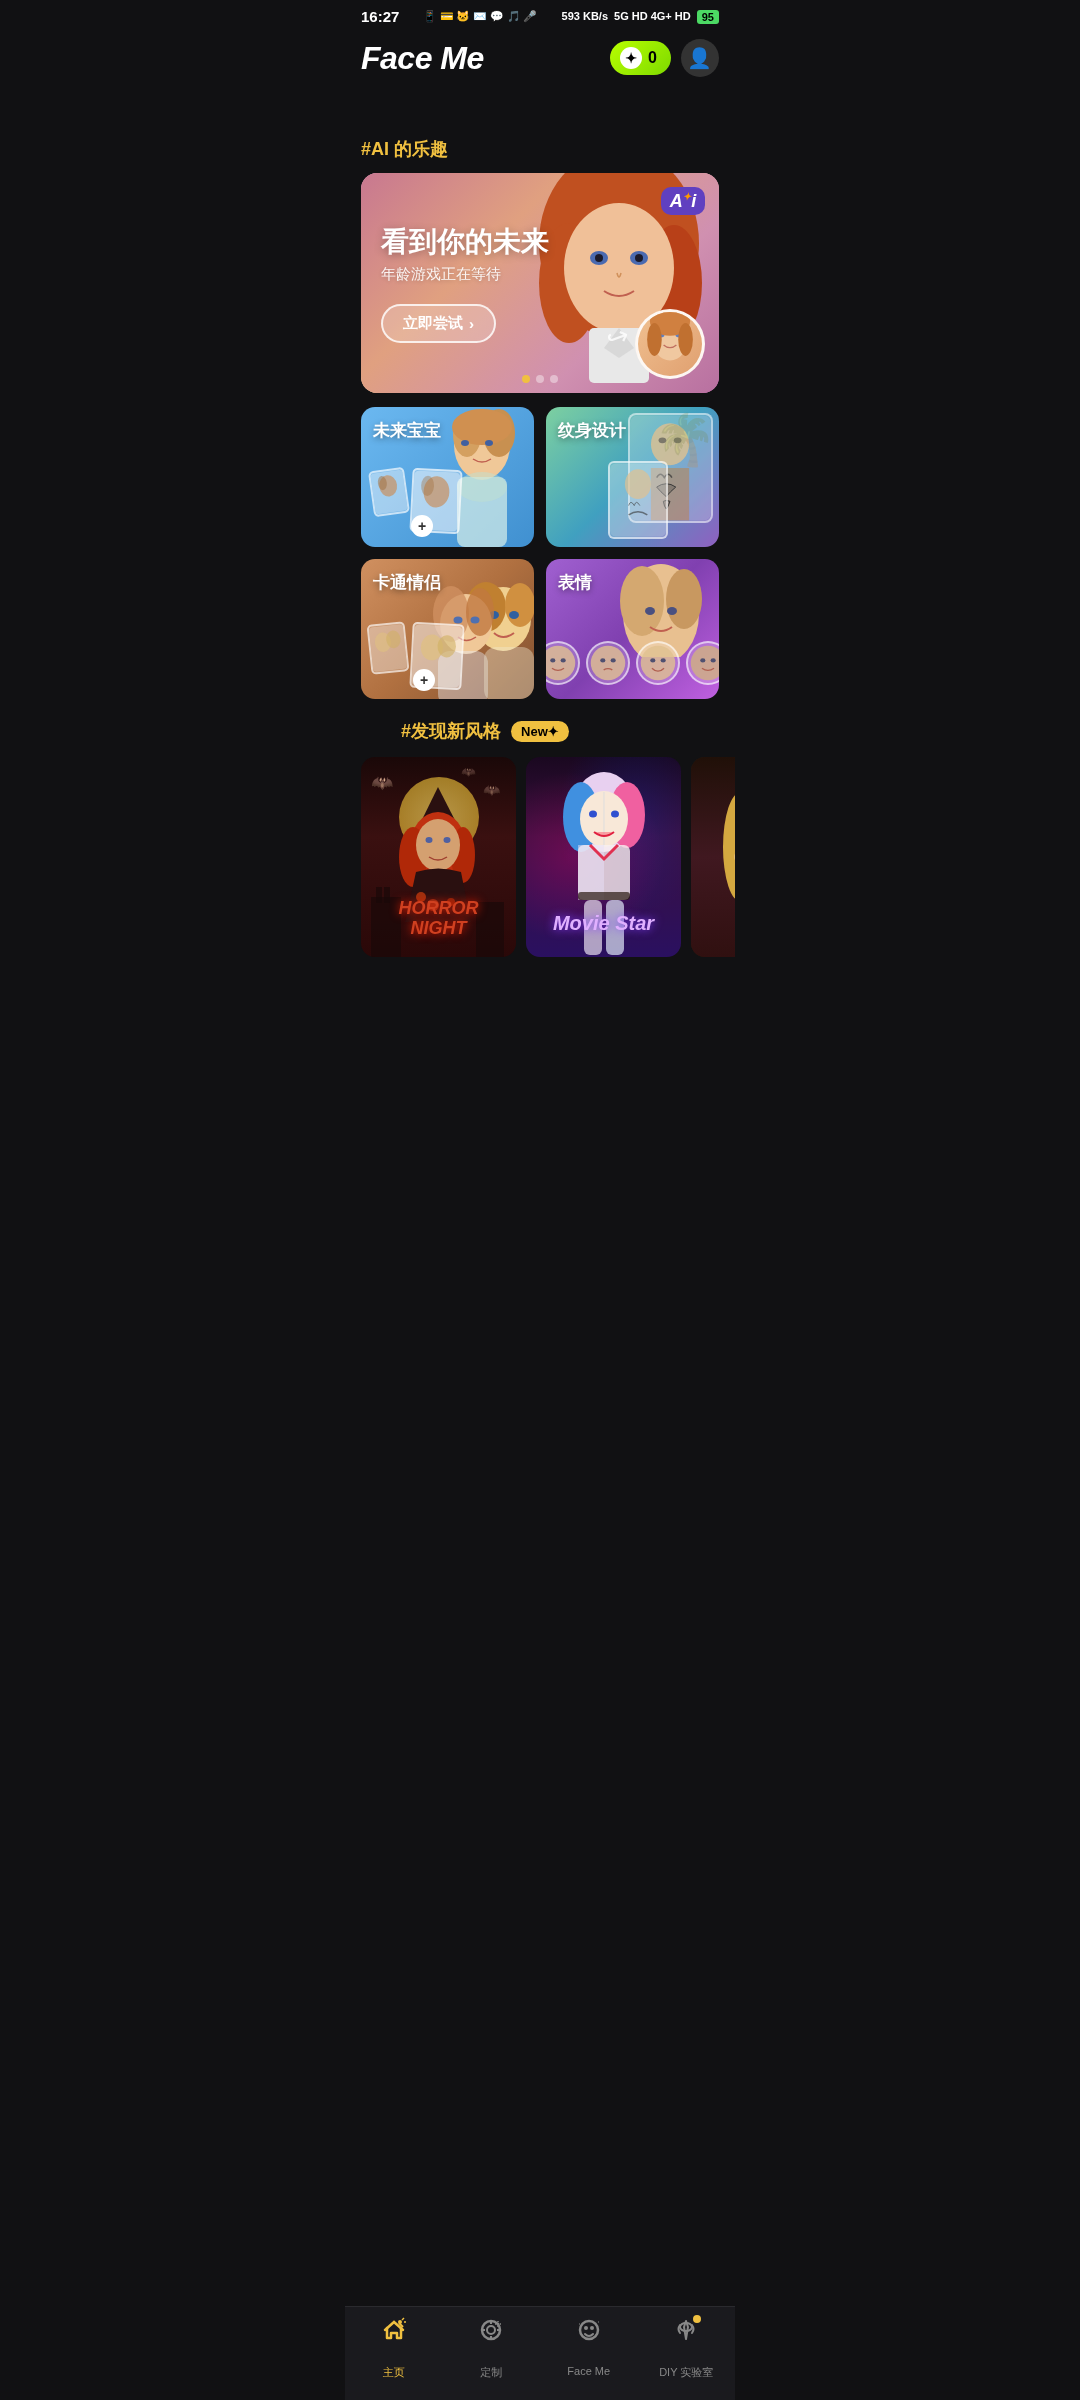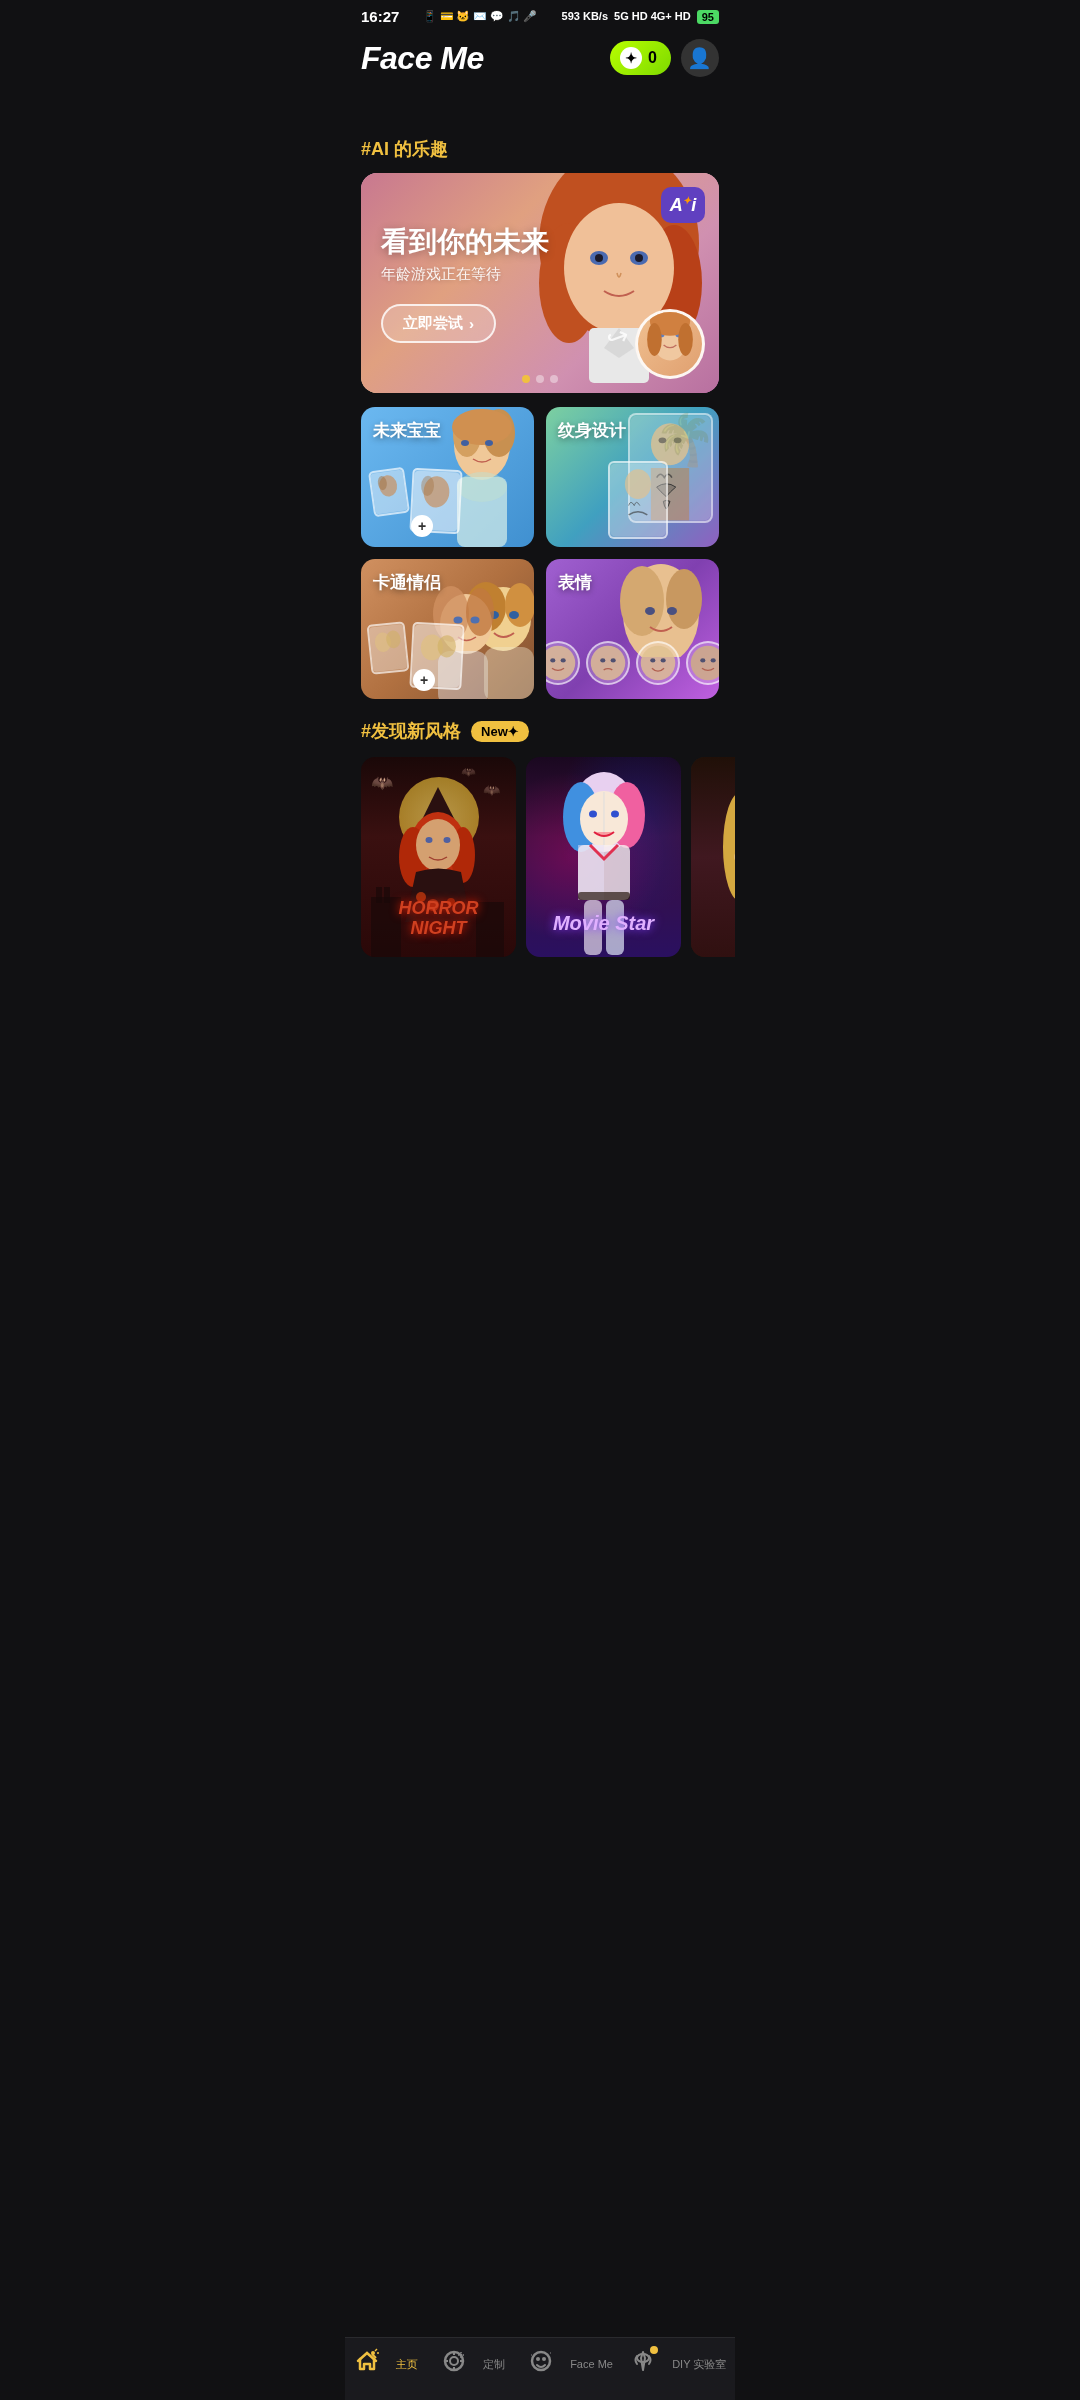--- a/index.html
+++ b/index.html
@@ -132,7 +132,7 @@
       top: 14px; right: 14px;
       background: #6040c0;
       border-radius: 10px;
-      width: 44px; height: 36px;
+      width: 44px; height: 28px;
       display: flex; align-items: center; justify-content: center;
       font-size: 20px;
       font-weight: 800;

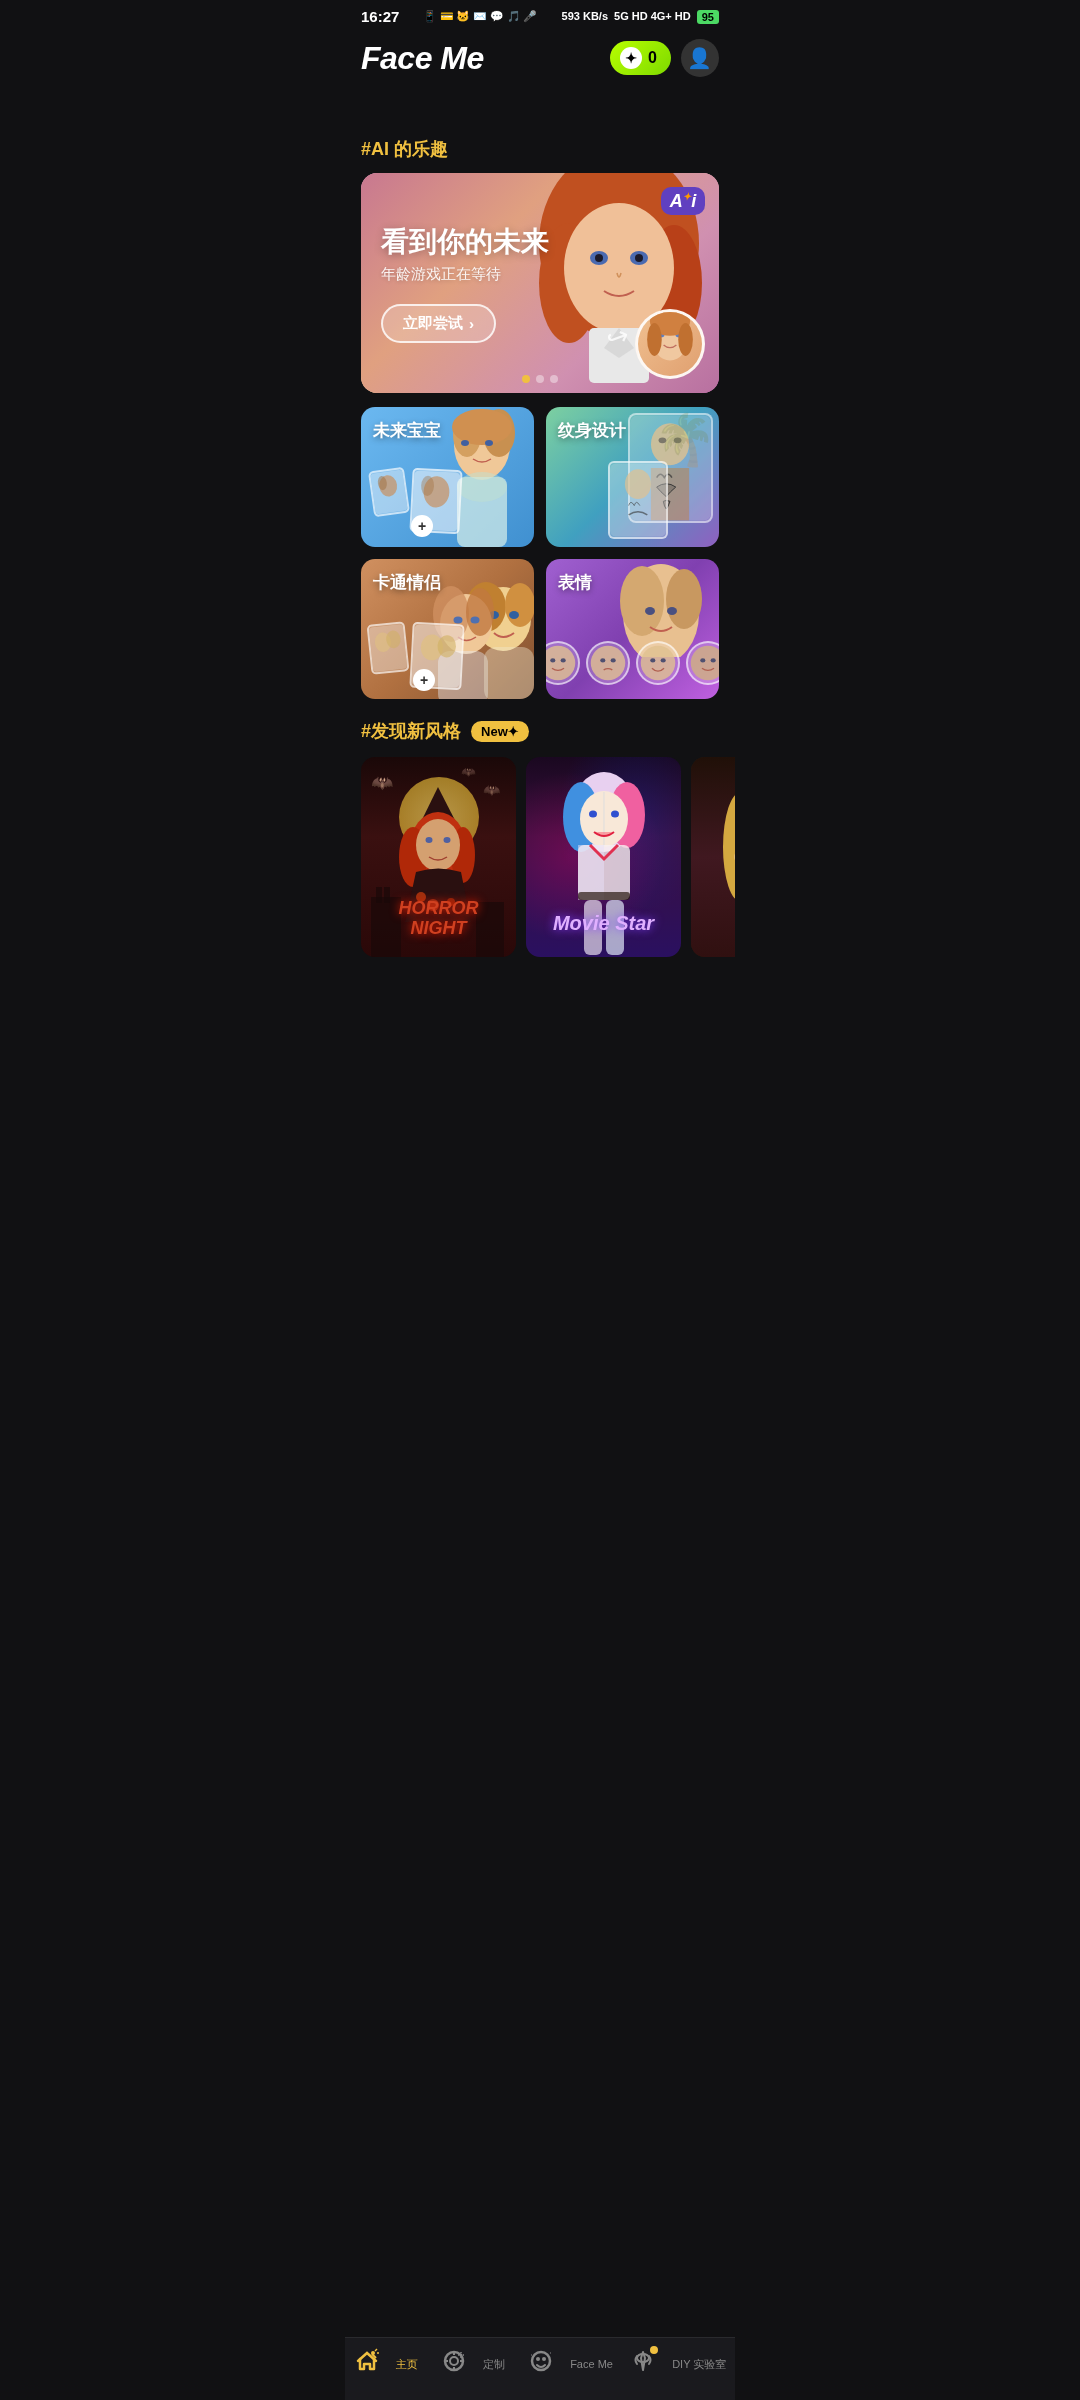--- a/index.html
+++ b/index.html
@@ -288,6 +288,7 @@
       font-size: 18px;
       font-weight: 700;
       color: #f0c040;
+      margin-left: 40px;
     }
     .new-badge {
       background: #f0c040;

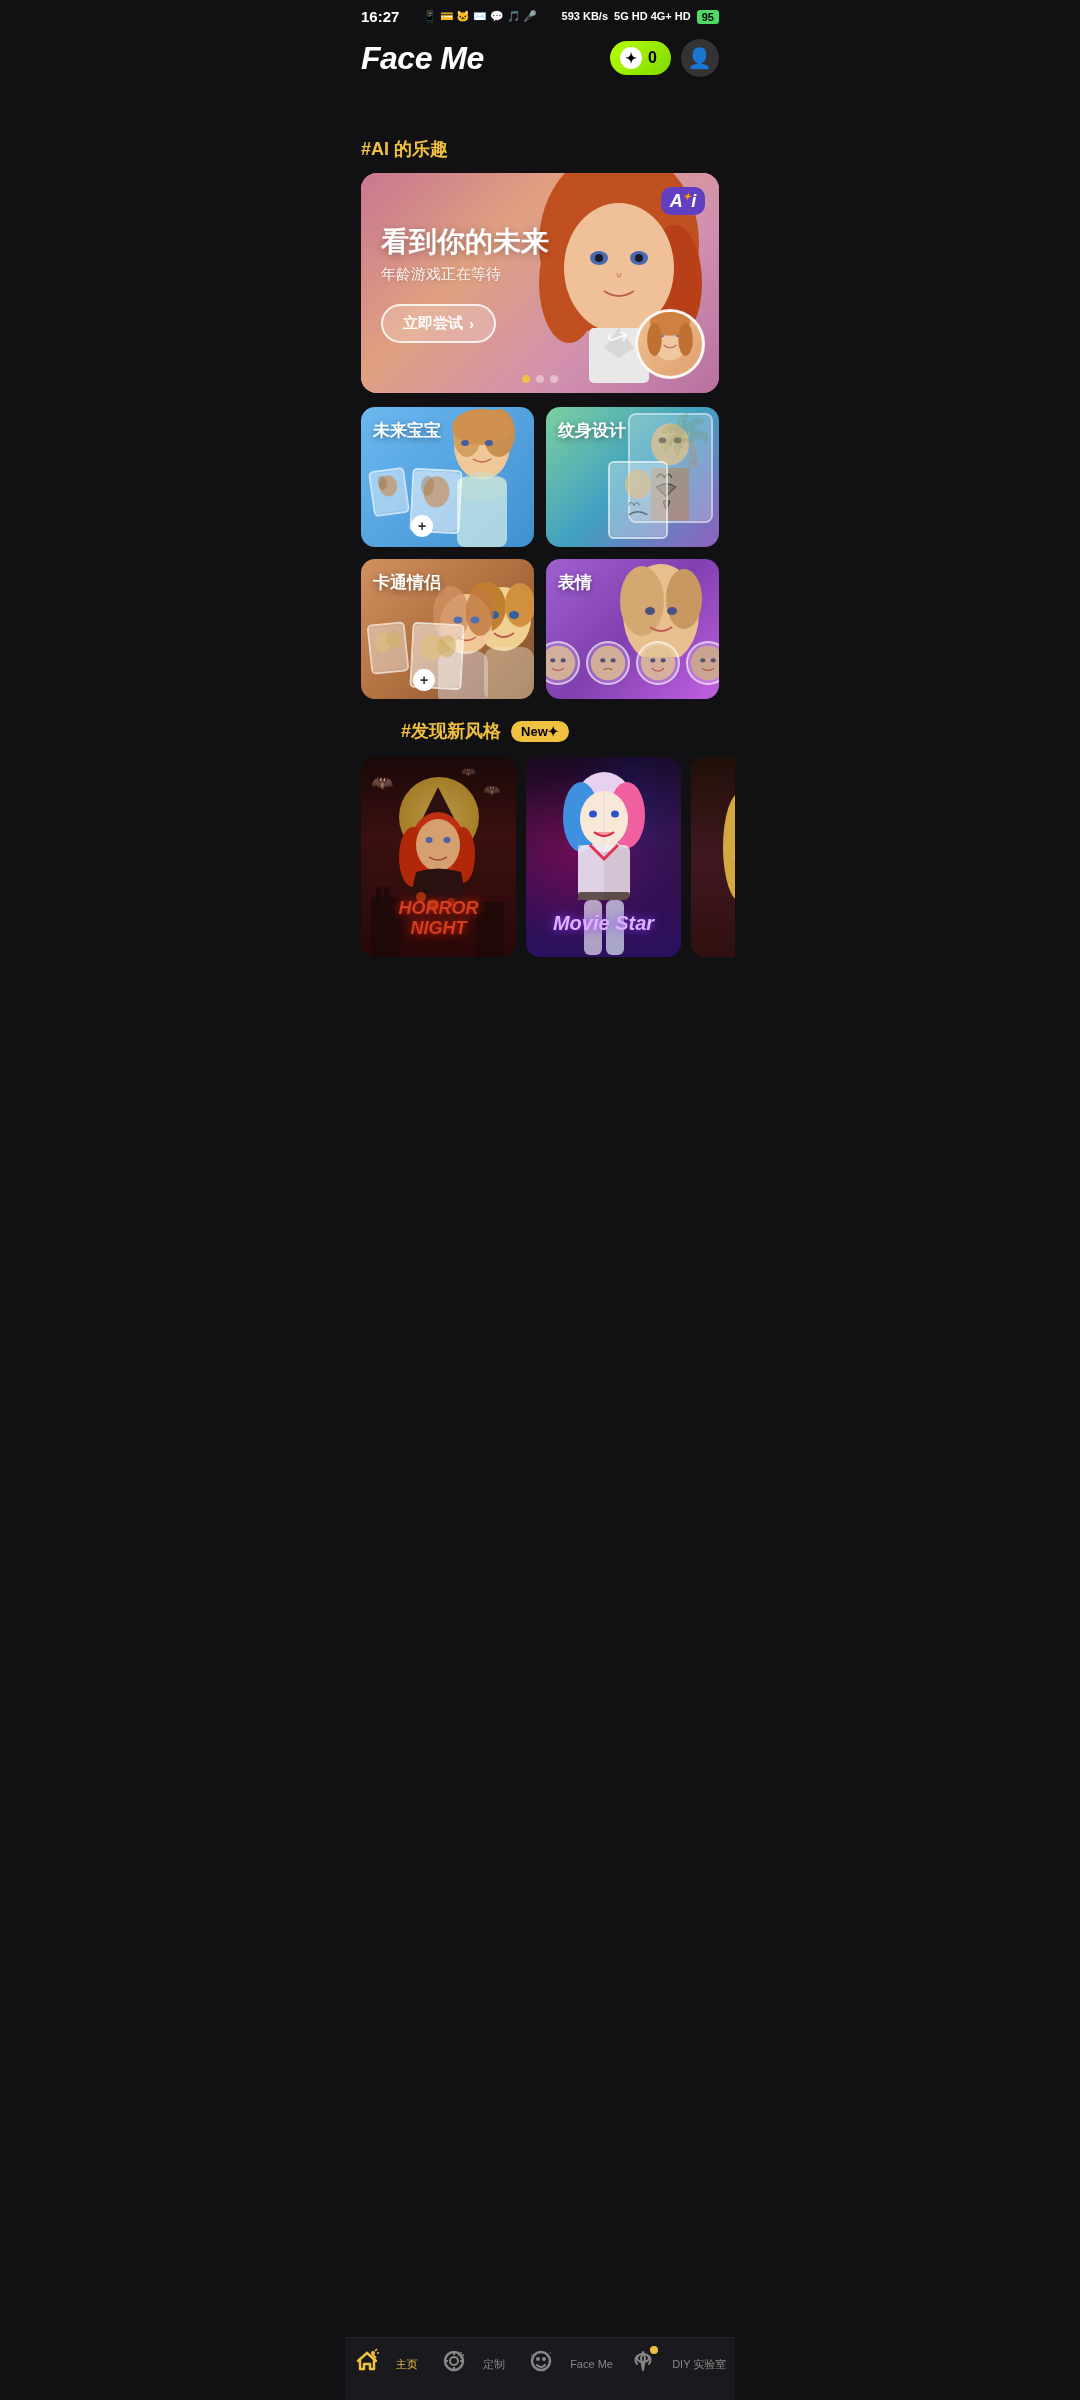--- a/index.html
+++ b/index.html
@@ -354,7 +354,7 @@
     }
     .nav-item {
       display: flex;
-      flex-direction: row;
+      flex-direction: column;
       align-items: center;
       gap: 16px;
       cursor: pointer;

